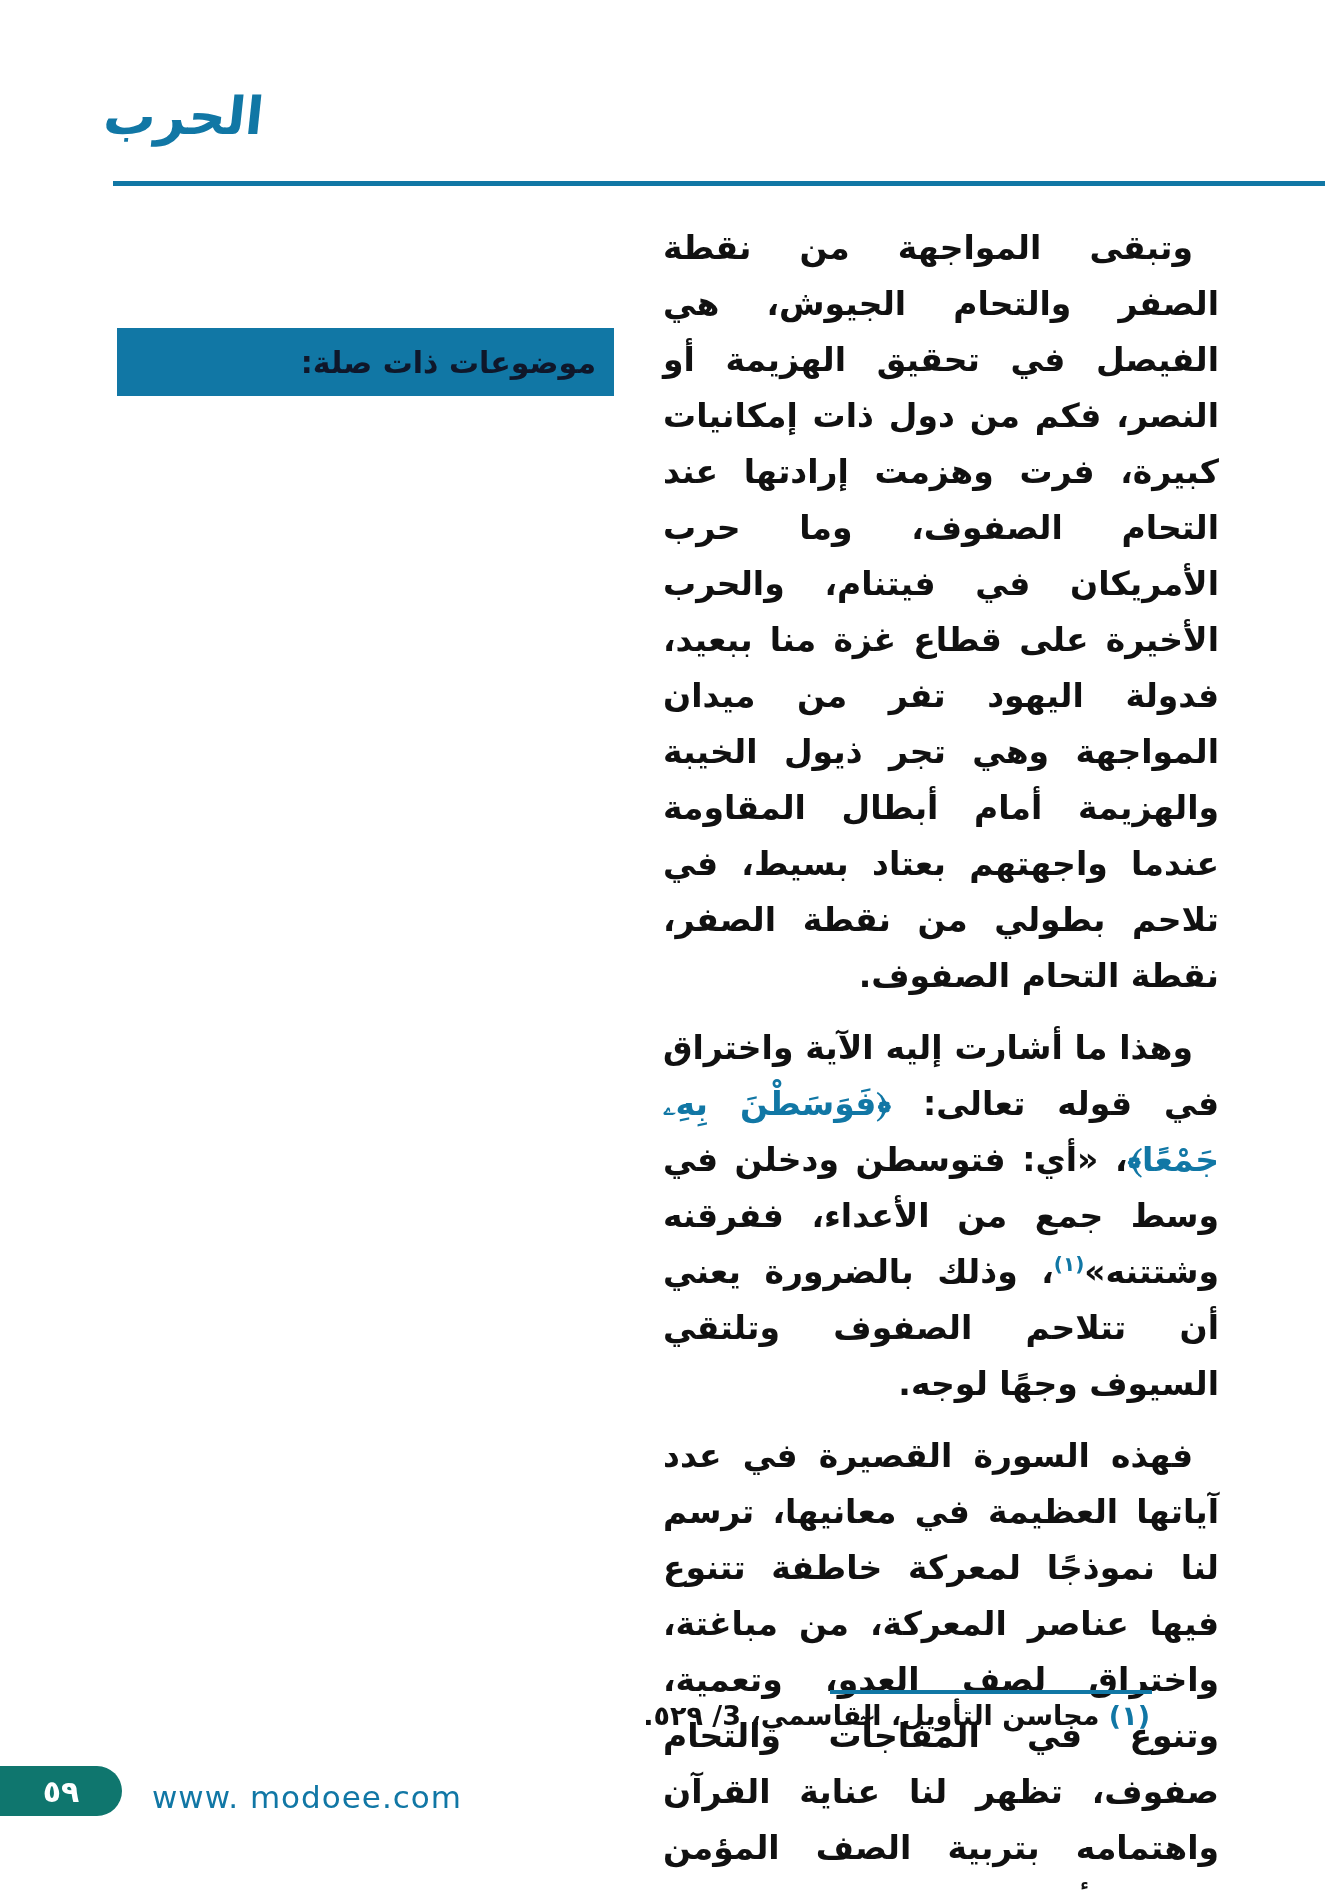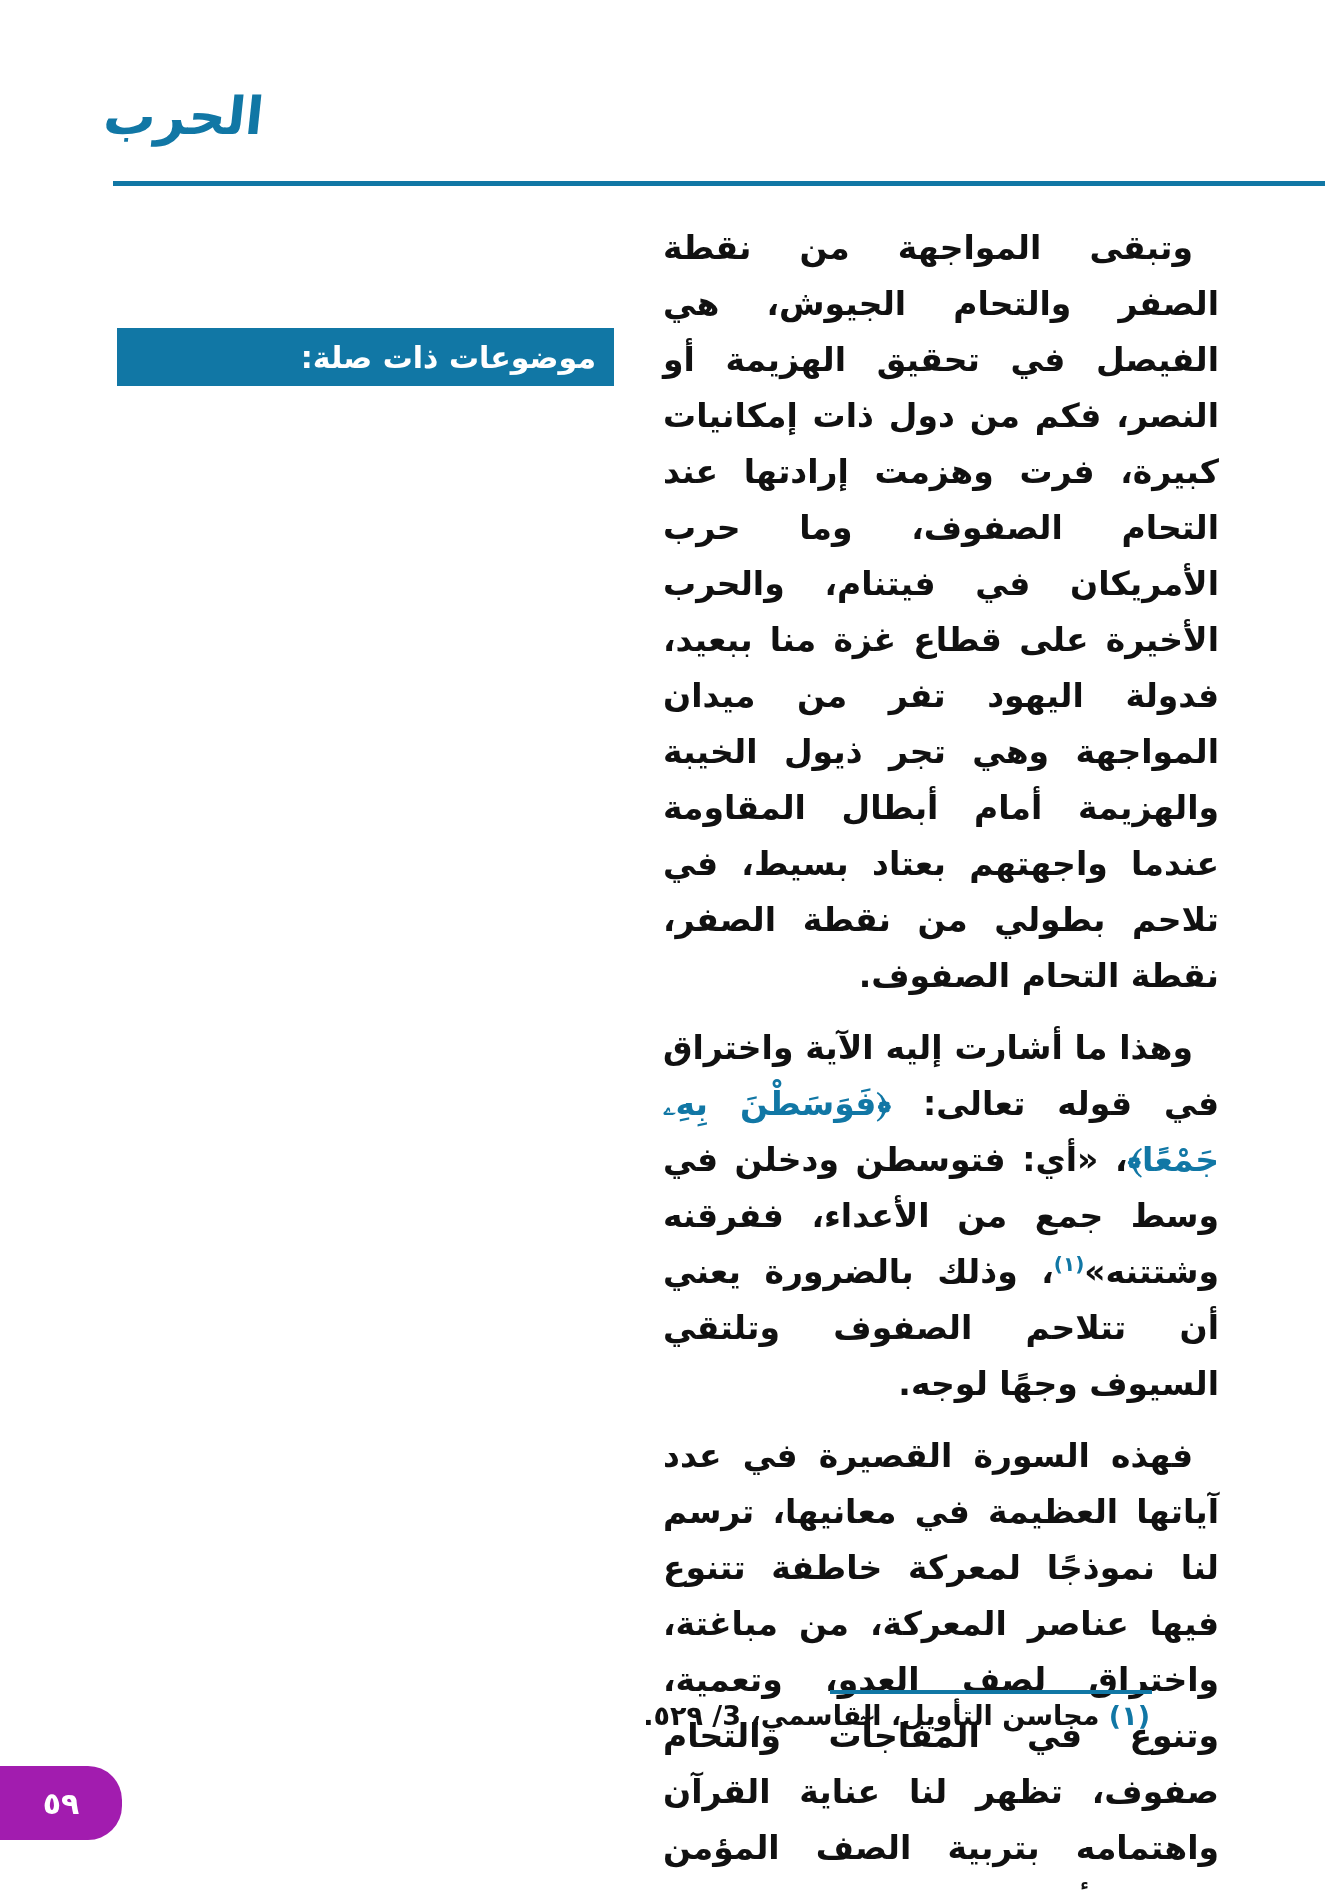--- a/index.html
+++ b/index.html
@@ -20,7 +20,7 @@
   
   .related { position:absolute; left:117px; top:328px; width:497px; }
   .related-header {
-    height:58px; background:#1177A5; color:#ffffff;
+    height:68px; background:#1177A5; color:#0f172a;
     display:flex; align-items:center; direction:rtl;
     padding:0 18px; box-sizing:border-box;
     font-size:30px; font-weight:bold;

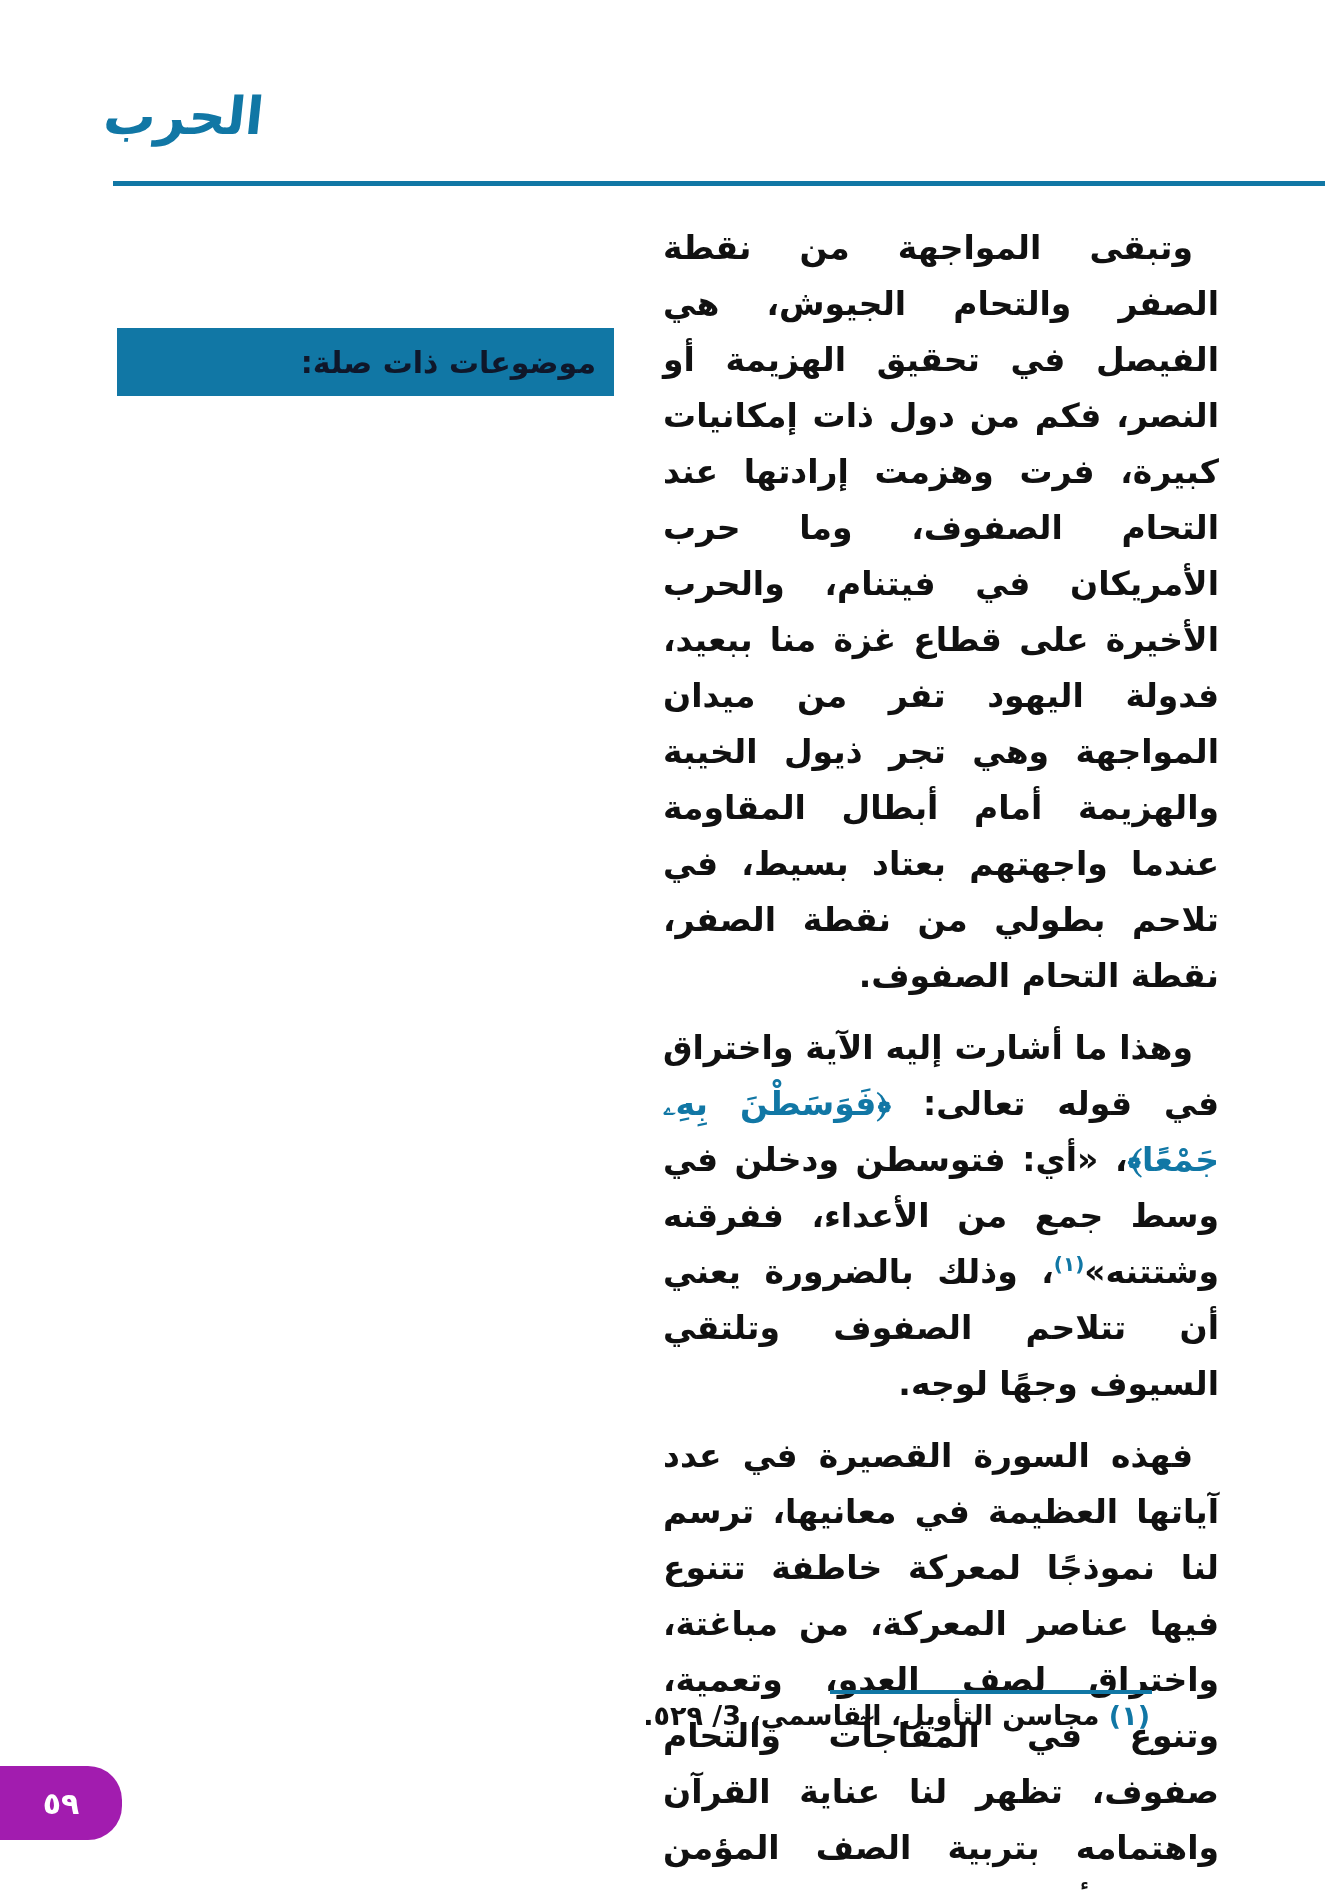--- a/index.html
+++ b/index.html
@@ -54,8 +54,8 @@
   .footnote .marker { color:#1177A5; }
   
   .page-badge {
-    position:absolute; left:0; top:1766px; width:122px; height:74px;
-    background:#a21caf; border-radius:0 34px 34px 0;
+    position:absolute; left:0; top:1766px; width:122px; height:50px;
+    background:#0f766e; border-radius:0 34px 34px 0;
     color:#ffffff; display:flex; align-items:center; justify-content:center;
     font-size:30px; font-weight:bold; direction:rtl;
   }

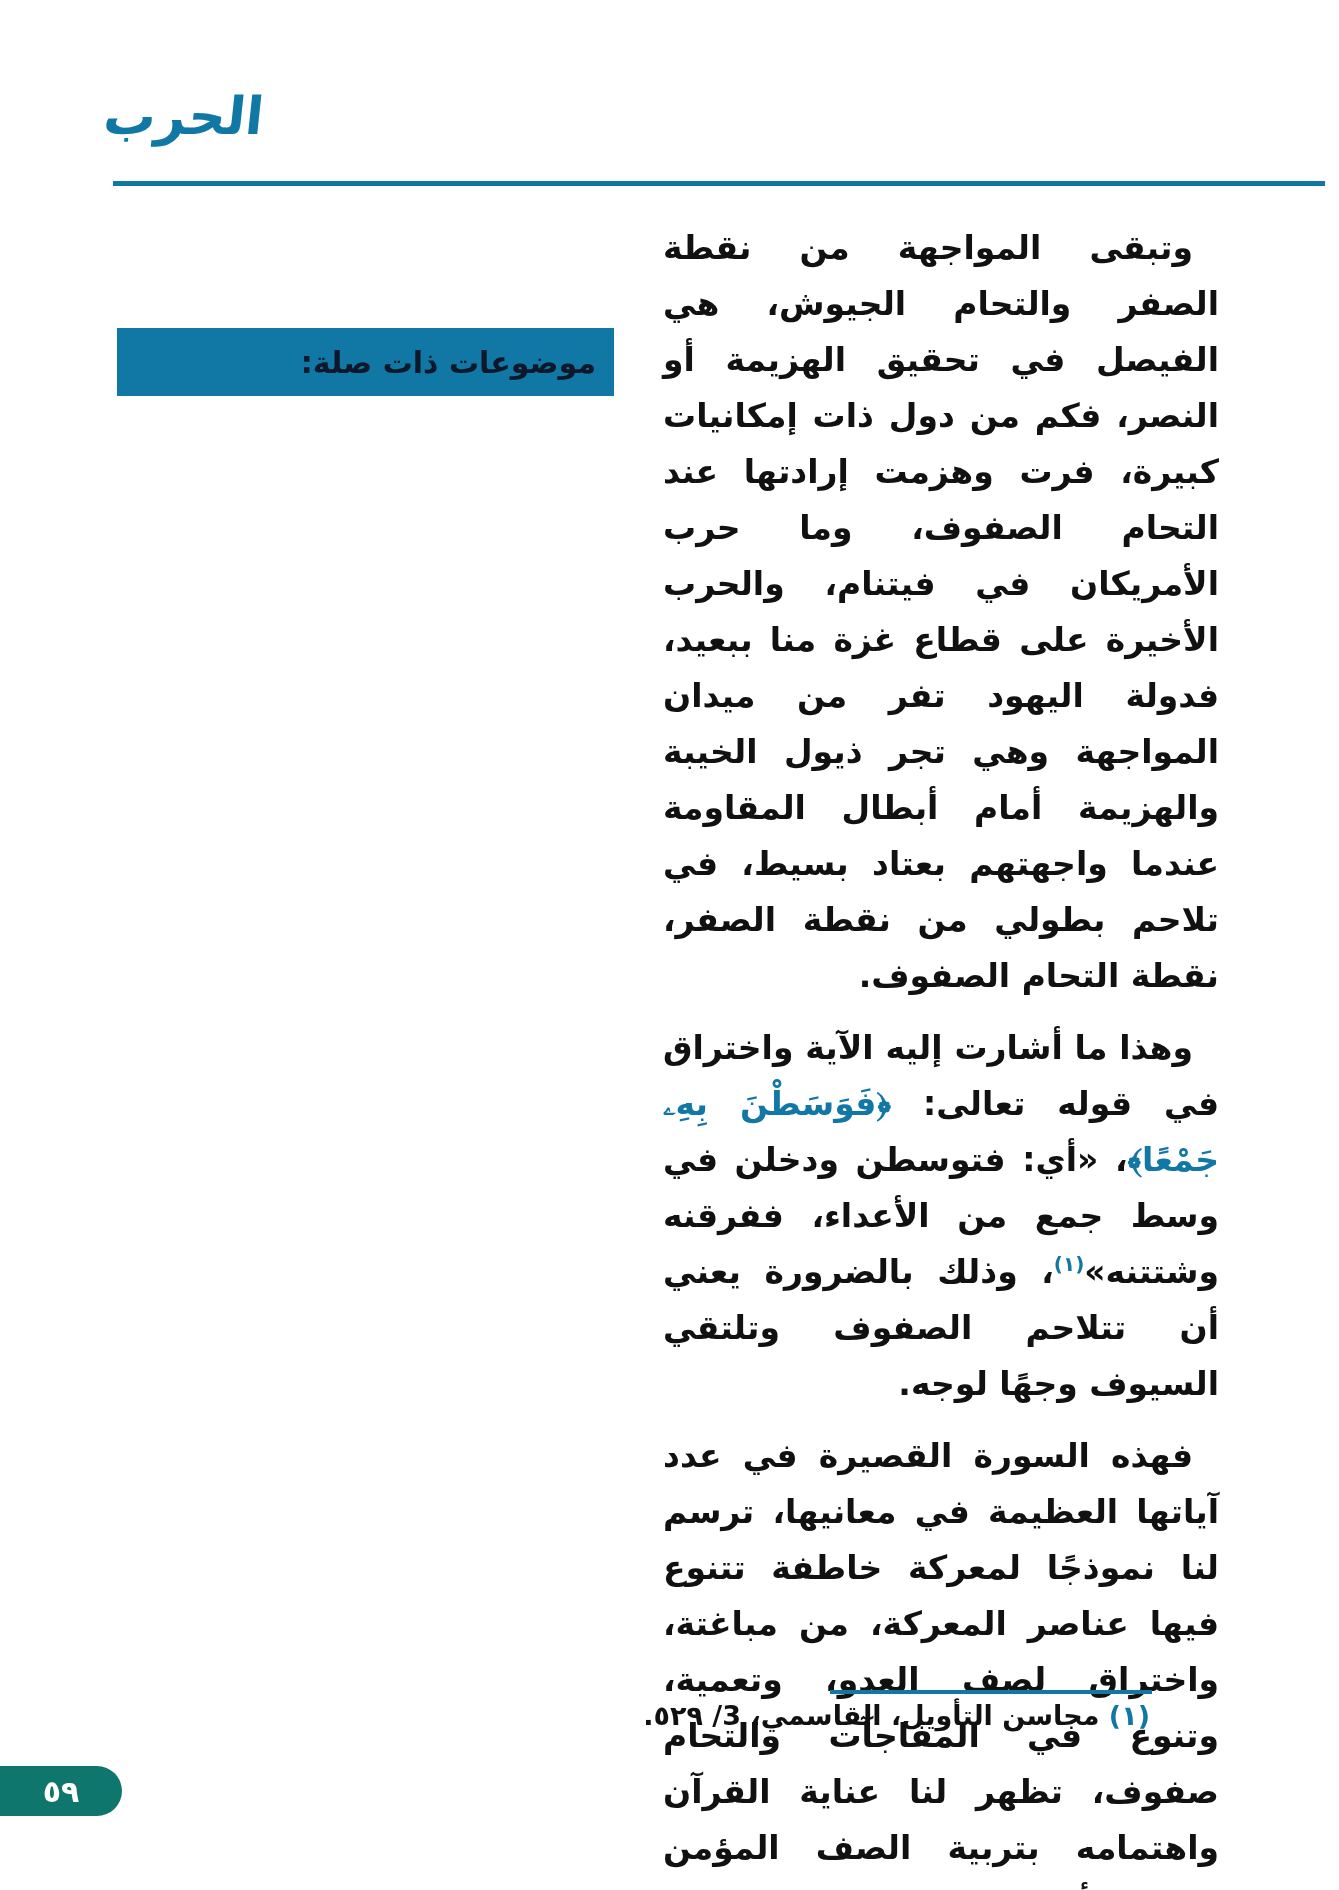--- a/index.html
+++ b/index.html
@@ -92,6 +92,7 @@
 
   <div class="page-badge">٥٩</div>
 
+  <div class="website">www. modoee.com</div>
 
 </div>
 

